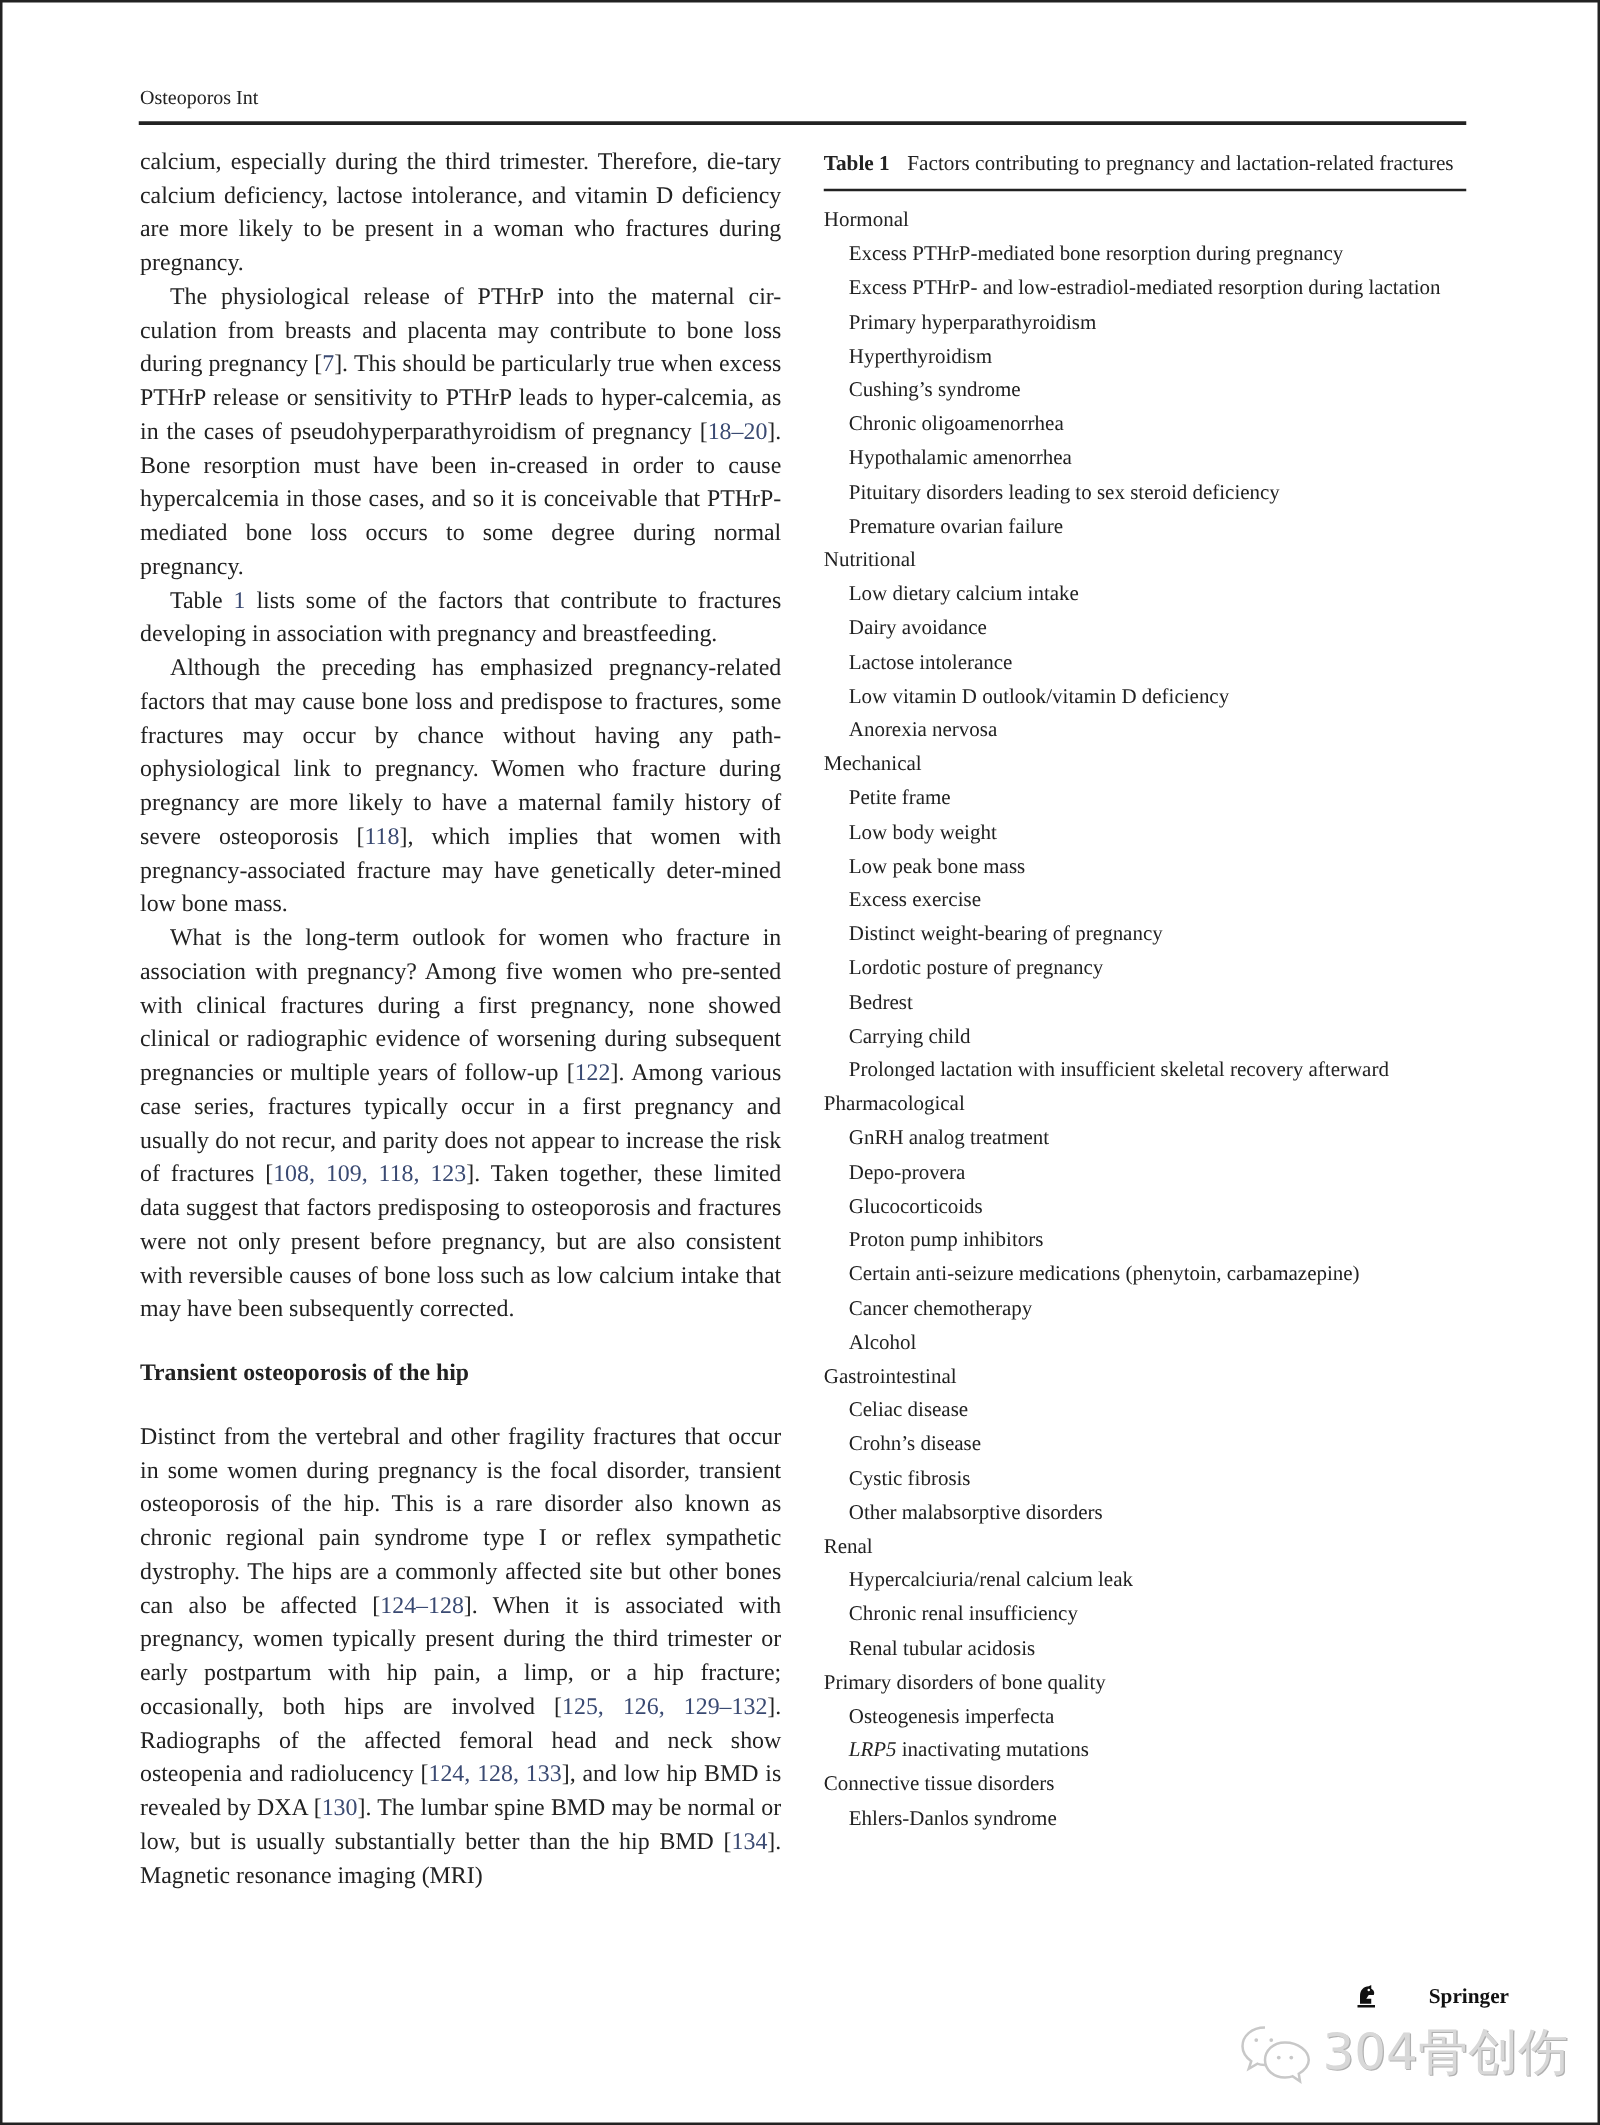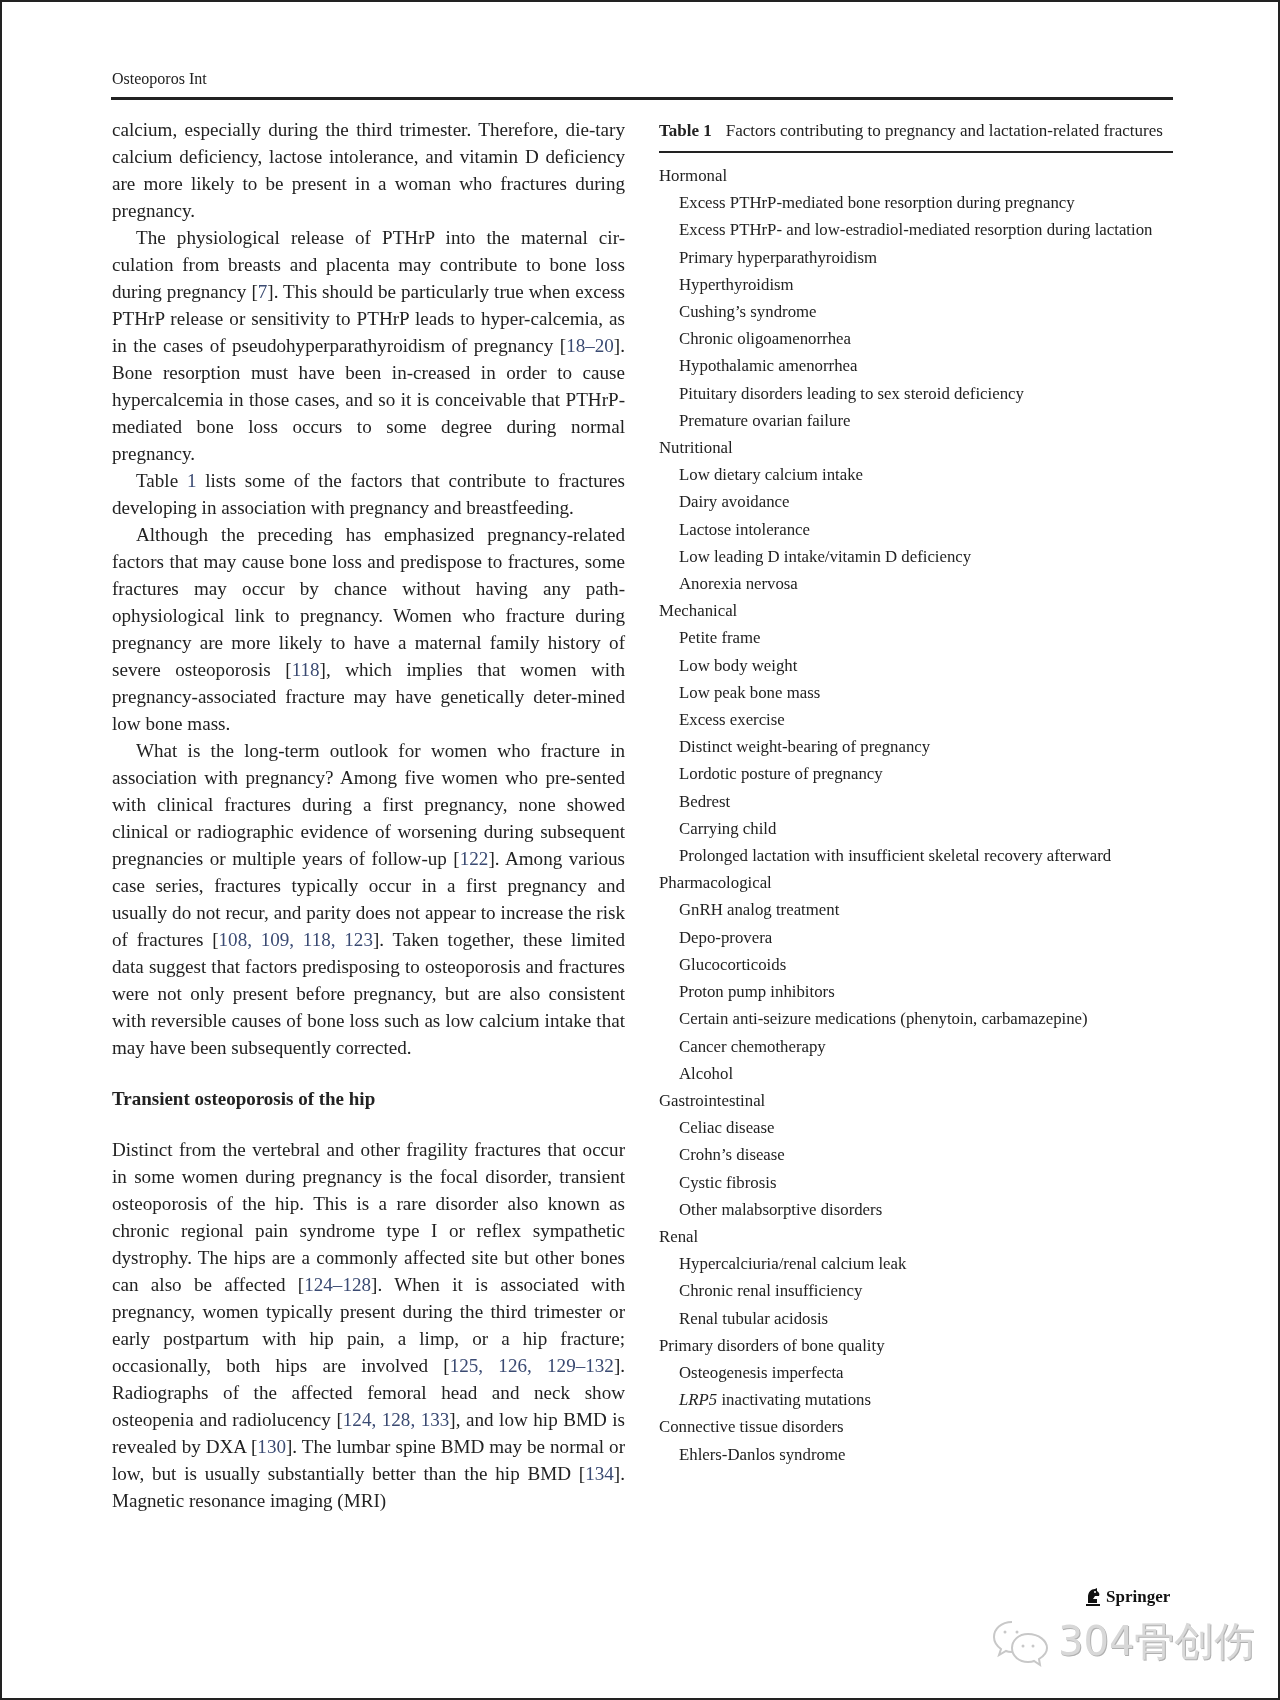--- a/index.html
+++ b/index.html
@@ -92,7 +92,7 @@
         <div class="item-row">Low dietary calcium intake</div>
         <div class="item-row">Dairy avoidance</div>
         <div class="item-row">Lactose intolerance</div>
-        <div class="item-row">Low leading D intake/vitamin D deficiency</div>
+        <div class="item-row">Low vitamin D outlook/vitamin D deficiency</div>
         <div class="item-row">Anorexia nervosa</div>
         <div class="cat-row">Mechanical</div>
         <div class="item-row">Petite frame</div>

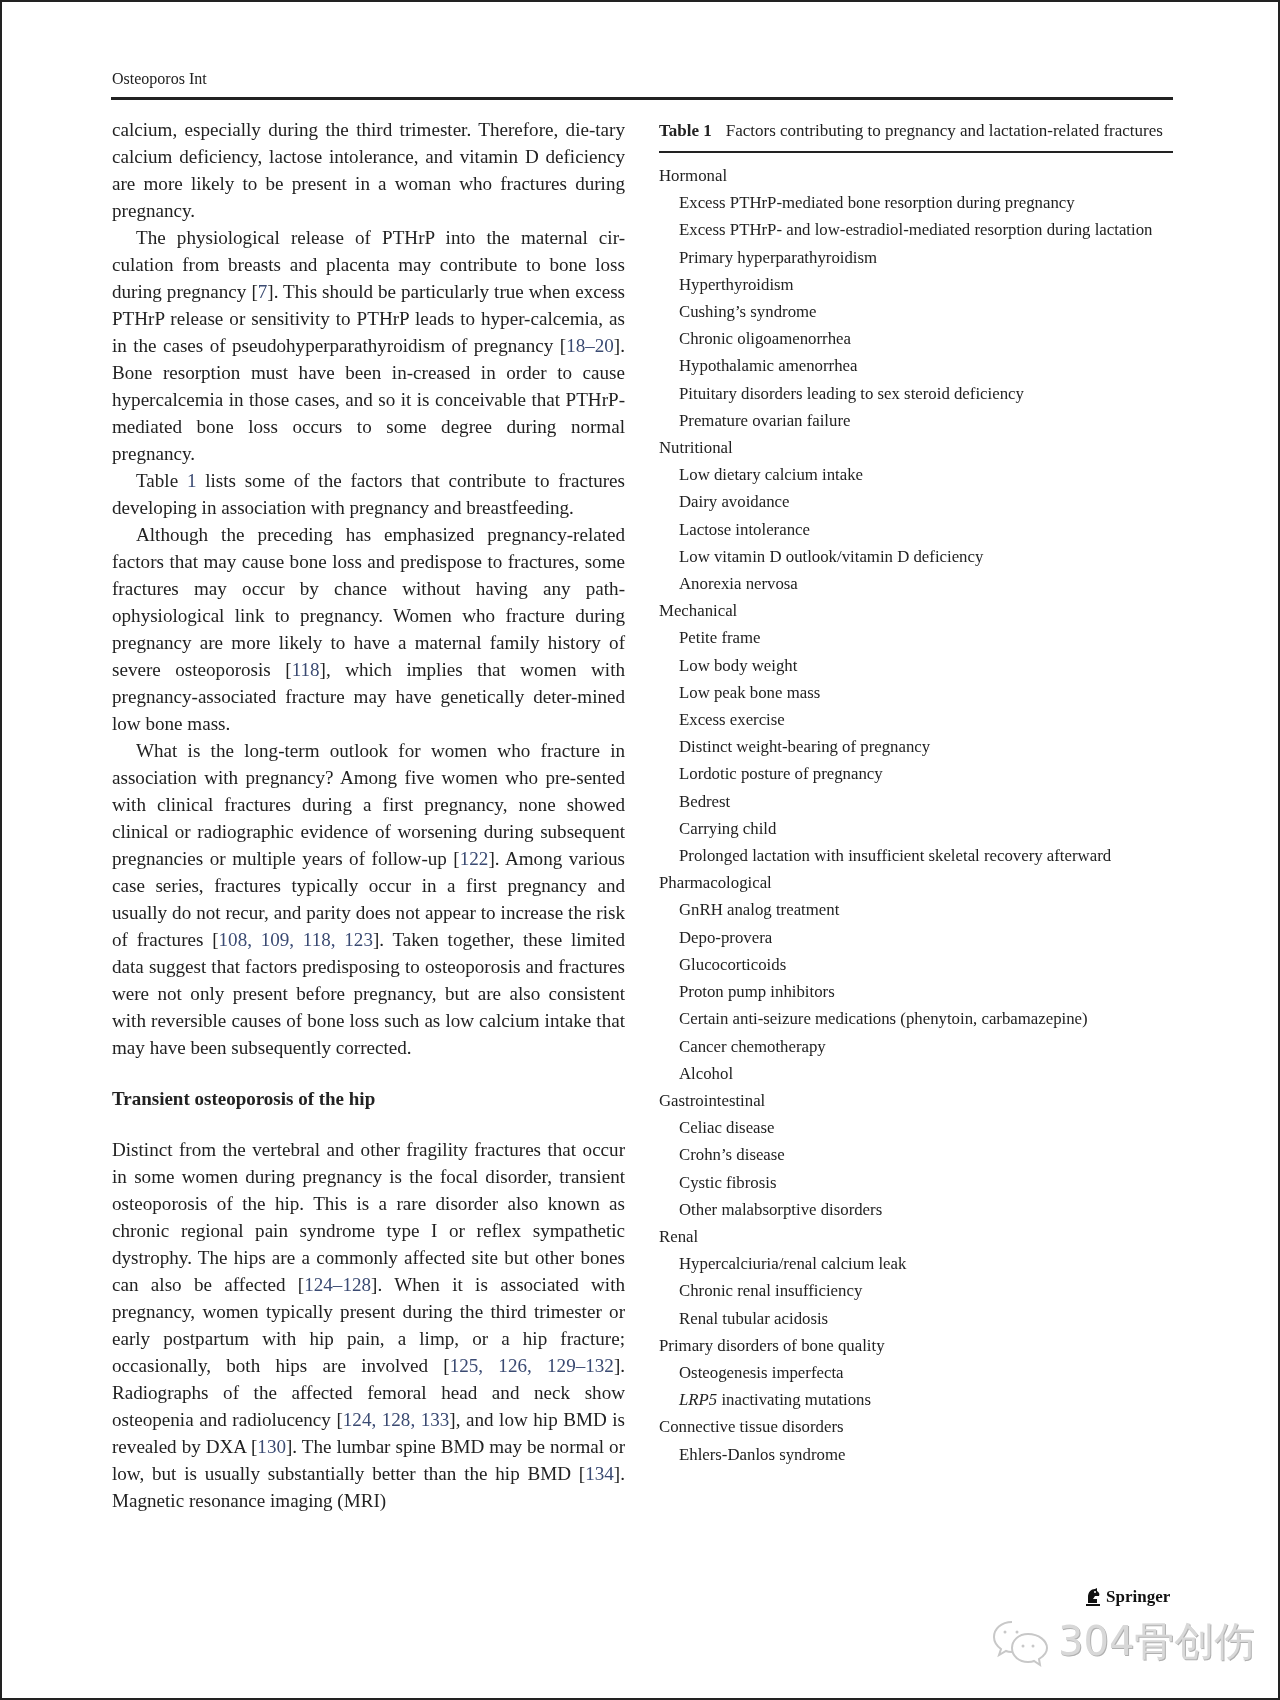--- a/index.html
+++ b/index.html
@@ -41,7 +41,7 @@
   .item-row i { font-style: italic; }
   .springer-logo {
     position: absolute; left: 1082px; top: 1585px; display: flex; align-items: center;
-    font-family: "Liberation Serif", serif; font-weight: bold; font-size: 17px; color: #111;
+    font-family: "Liberation Serif", serif; font-weight: bold; font-size: 17px; color: #111; gap: 37px;
   }
   .springer-logo svg { margin-right: 4px; }
   .watermark {

